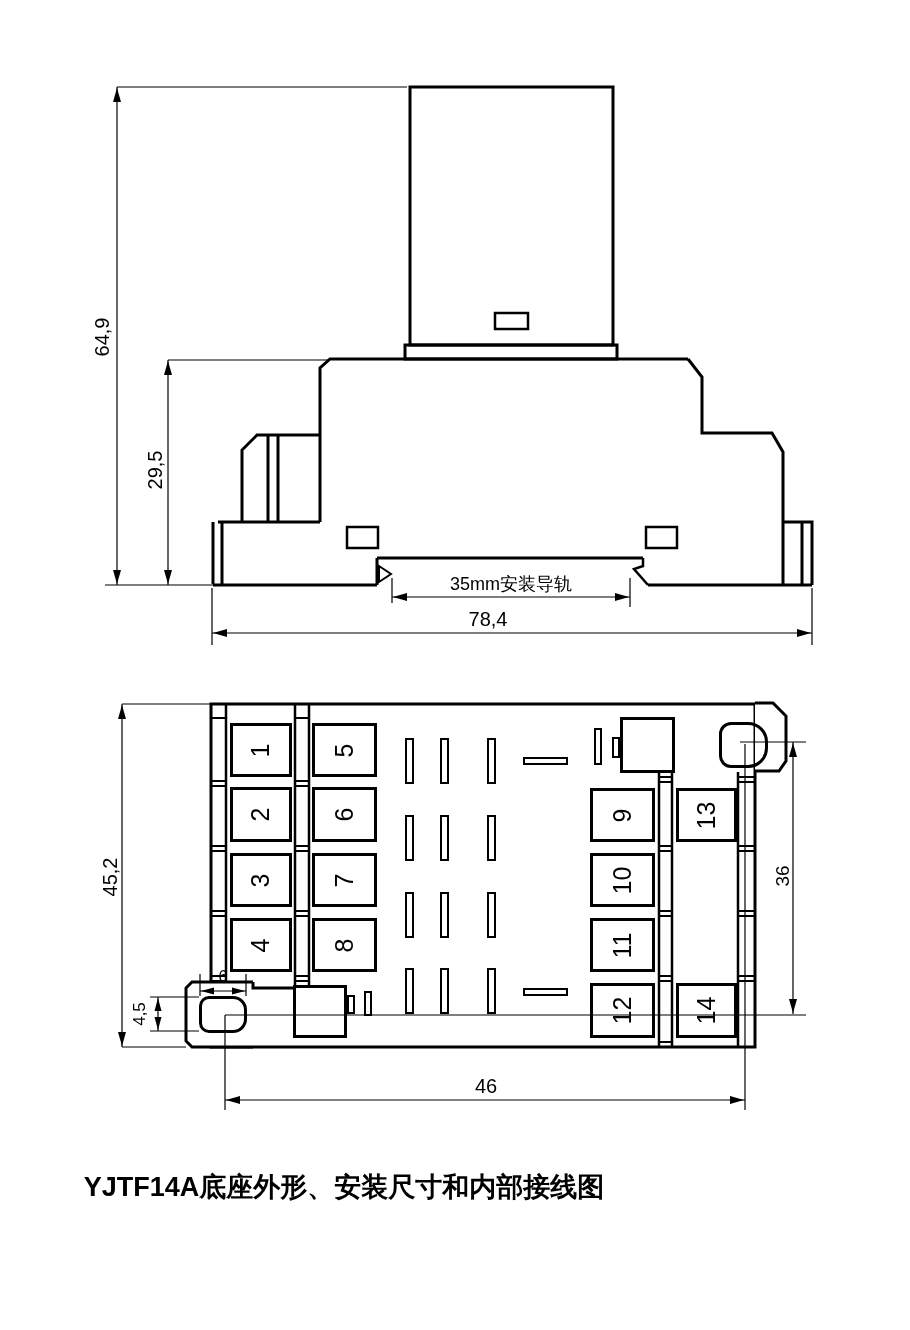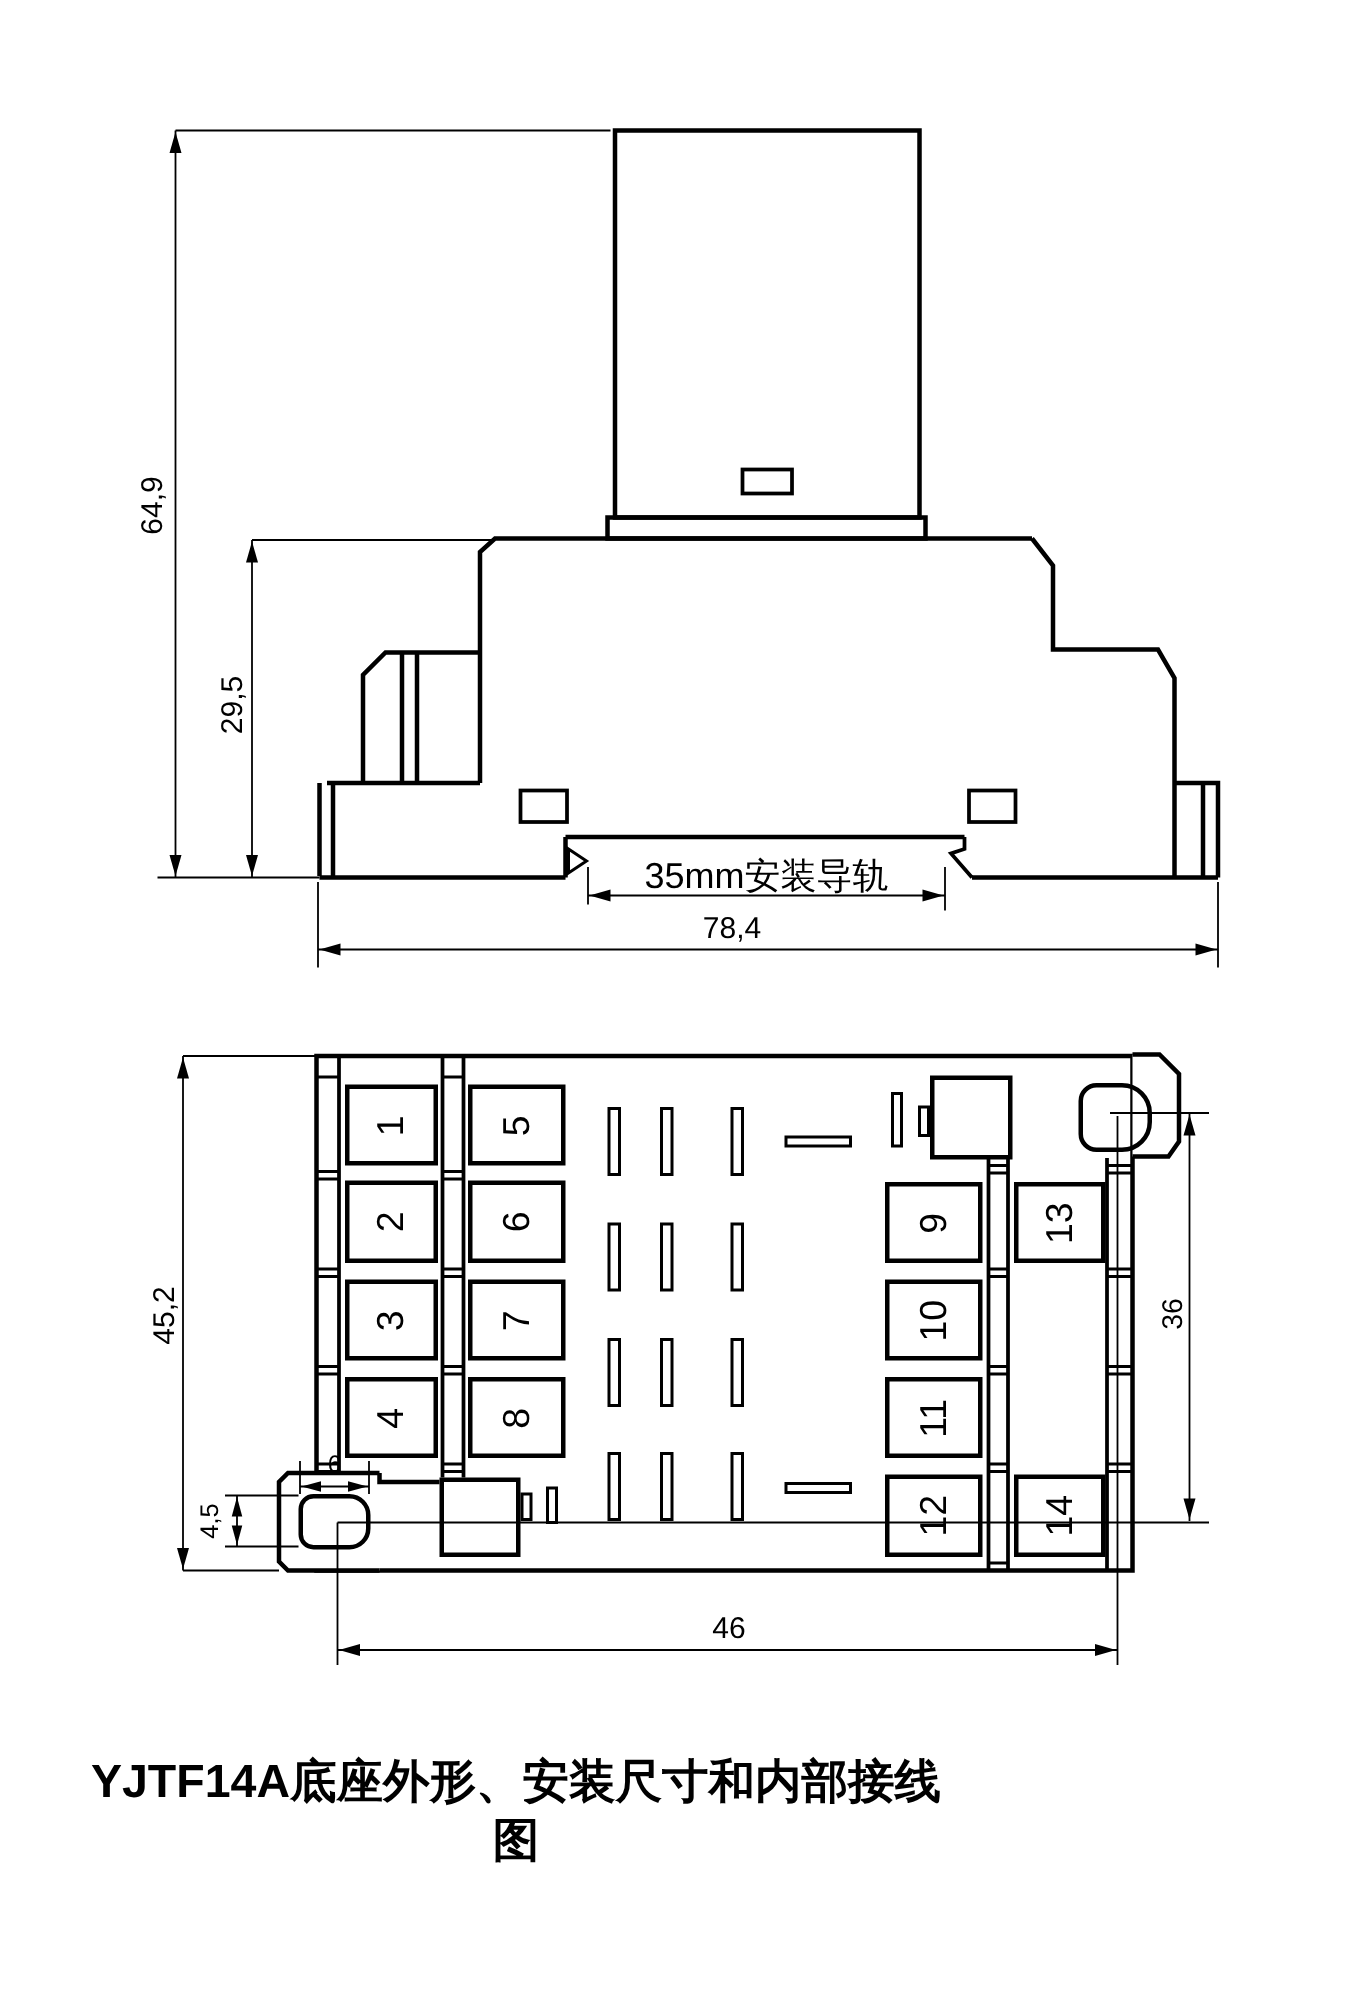--- a/index.html
+++ b/index.html
@@ -194,7 +194,7 @@
   <div class="dimlabel rot" style="left:82px;top:317px;width:40px;height:40px;">64,9</div>
   <div class="dimlabel rot" style="left:135px;top:450px;width:40px;height:40px;">29,5</div>
   <div class="dimlabel" style="left:456px;top:607px;width:64px;height:24px;">78,4</div>
-  <div class="dimlabel" style="left:446px;top:572px;width:130px;height:24px;font-size:24px;">35mm安装导轨</div>
+  <div class="dimlabel" style="left:446px;top:572px;width:130px;height:24px;font-size:18px;">35mm安装导轨</div>
 
   <div class="dimlabel rot" style="left:90px;top:857px;width:40px;height:40px;">45,2</div>
   <div class="dimlabel rot" style="left:763px;top:856px;width:40px;height:40px;font-size:19px;">36</div>

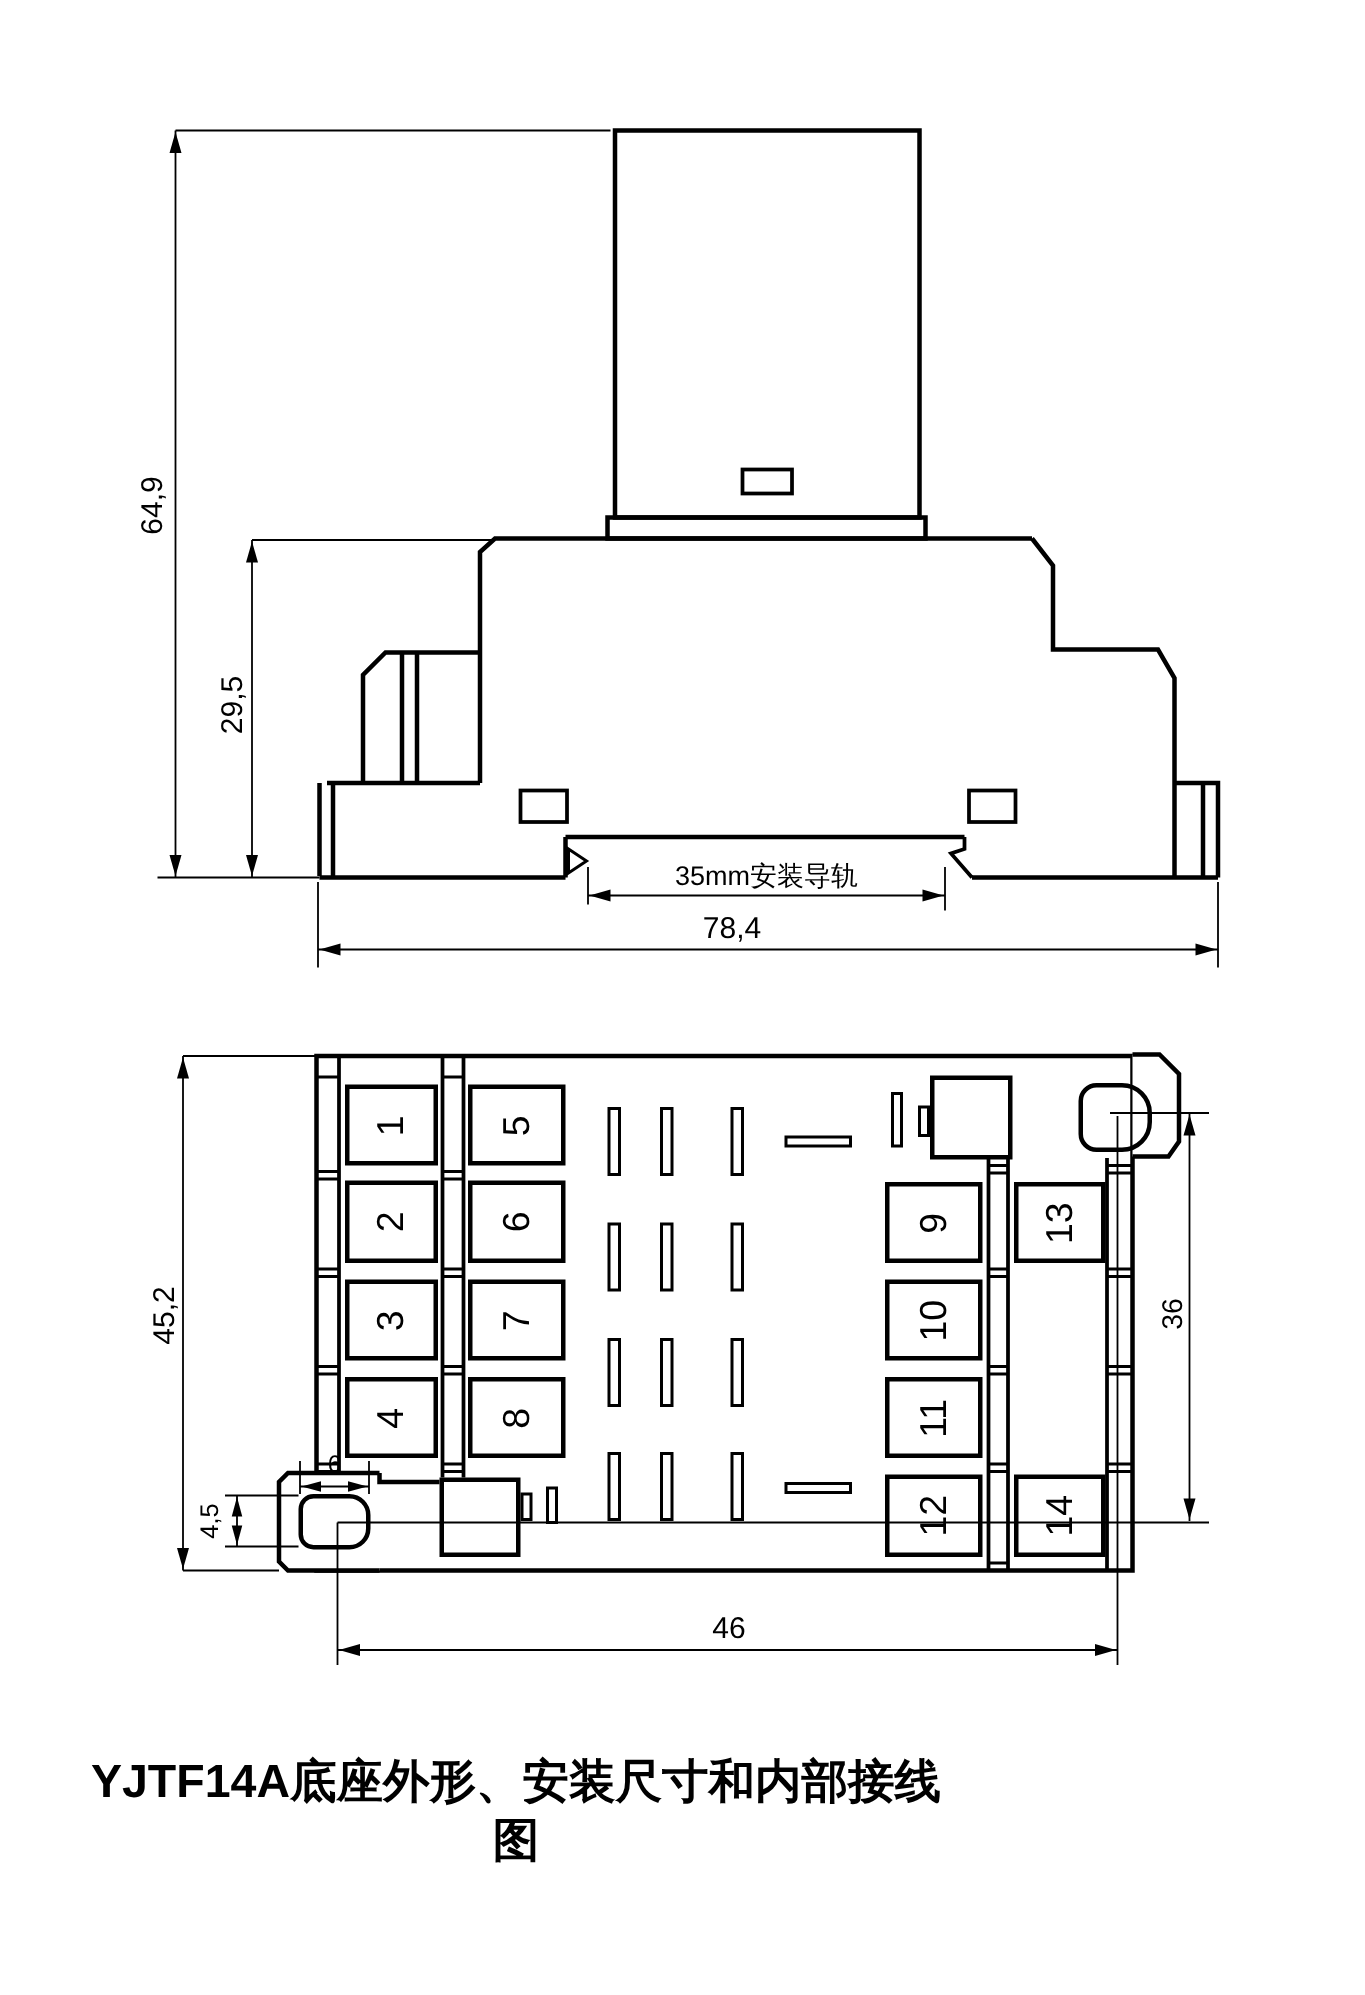--- a/index.html
+++ b/index.html
@@ -26,7 +26,7 @@
   .hole{position:absolute;border:3px solid #000;box-sizing:border-box;background:transparent;}
   #caption{
     position:absolute;left:53px;top:1168px;width:582px;text-align:center;
-    font-weight:700;line-height:39px;font-size:31px;color:#000;
+    font-weight:700;line-height:39px;font-size:27px;color:#000;
   }
 </style>
 </head>

